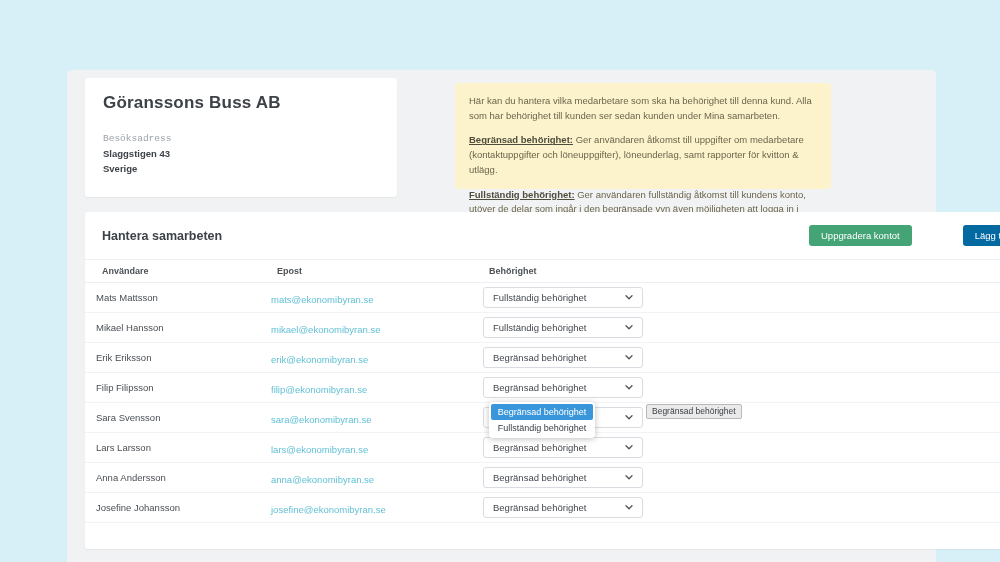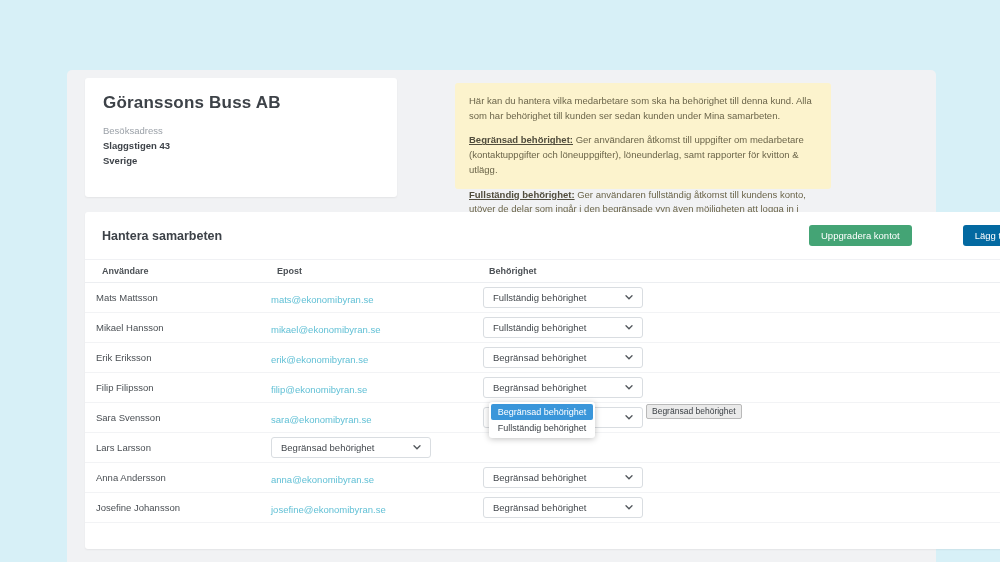--- a/index.html
+++ b/index.html
@@ -26,7 +26,7 @@
     padding: 15px 18px;
   }
   .company-name { font-size: 17px; font-weight: bold; color: #3d4248; letter-spacing: .2px; }
-  .addr-label { margin-top: 10px; font-size: 9.5px; color: #9ba1a8; line-height: 15px; }
+  .addr-label { margin-top: 18px; font-size: 9.5px; color: #9ba1a8; line-height: 15px; font-family: Liberation Mono, monospace; }
   .addr-line { font-size: 9.5px; font-weight: bold; color: #3d4248; line-height: 15px; }
   
   .info-box {

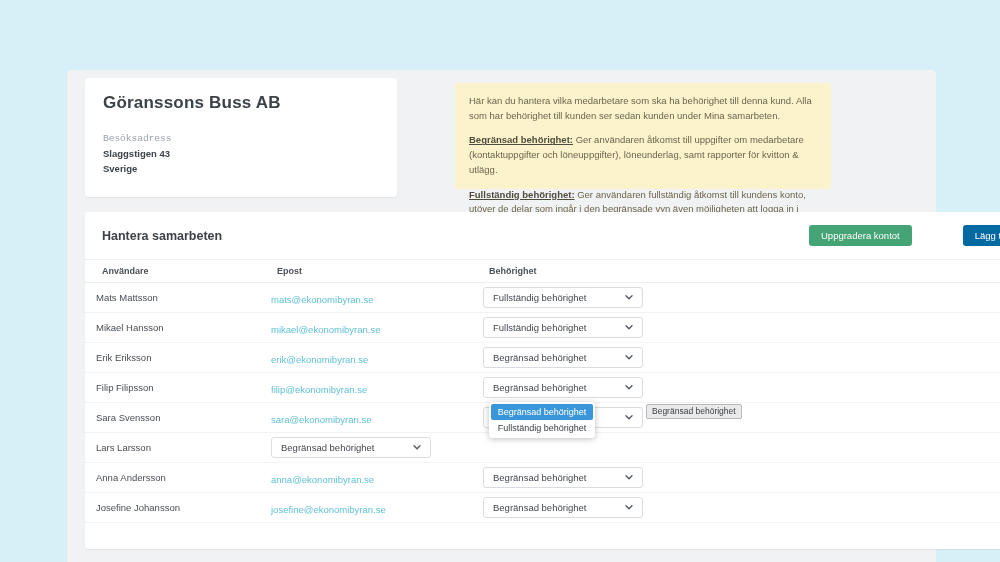--- a/index.html
+++ b/index.html
@@ -217,6 +217,9 @@
   </div>
         <div class="trow">
     <div class="col-user cell-name">Lars Larsson</div>
+    <div class="col-email">
+      <span class="email">lars@ekonomibyran.se</span>
+    </div>
     <div class="col-perm">
       <div class="select">
         <span>Begränsad behörighet</span>

